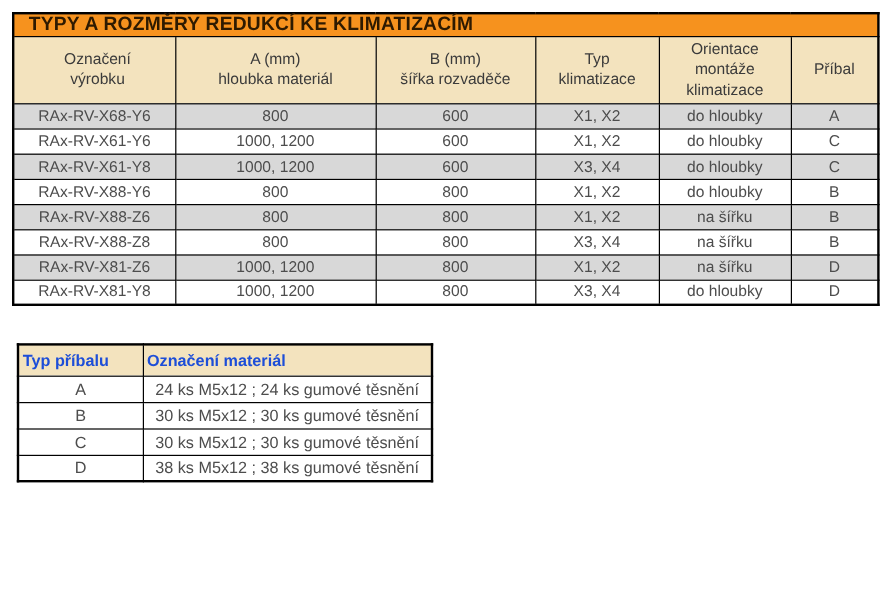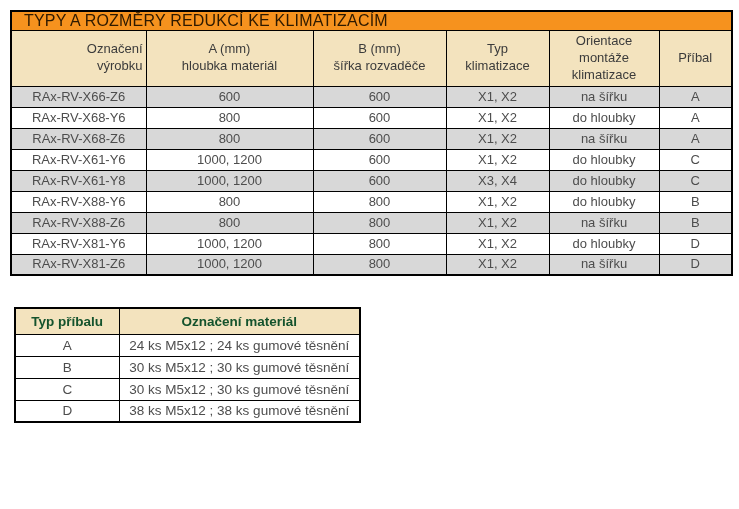--- a/index.html
+++ b/index.html
@@ -25,7 +25,7 @@
   .title-cell{
     background:var(--accent);
     color:var(--title-text);
-    font-size:16px;font-weight:normal;
+    font-size:16px;font-weight:bold;
     text-align:left;padding:0 0 0 12px;
     height:18px;vertical-align:middle;
     letter-spacing:0.2px;

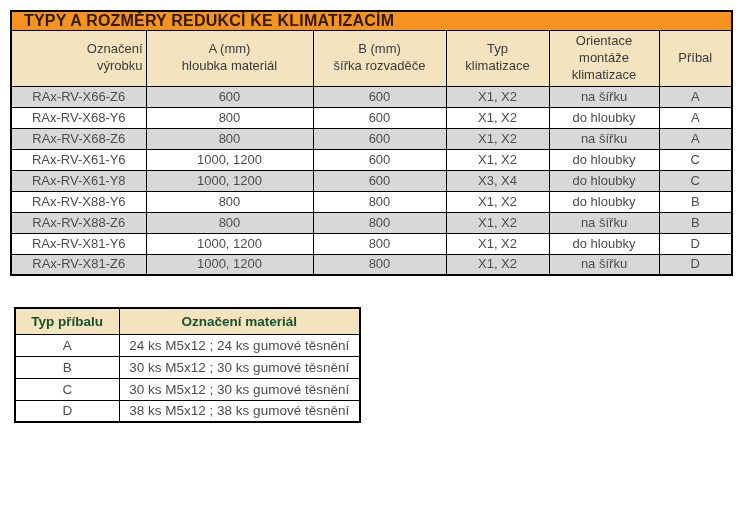--- a/index.html
+++ b/index.html
@@ -37,7 +37,7 @@
     height:41px;line-height:1.3;
     white-space:pre-line;padding:2px 3px;
   }
-  .col-h.first{text-align:right;padding-left:8px;}
+  .col-h.first{text-align:center;padding-left:8px;}
 
   .main-table td{
     font-size:13px;text-align:center;vertical-align:middle;

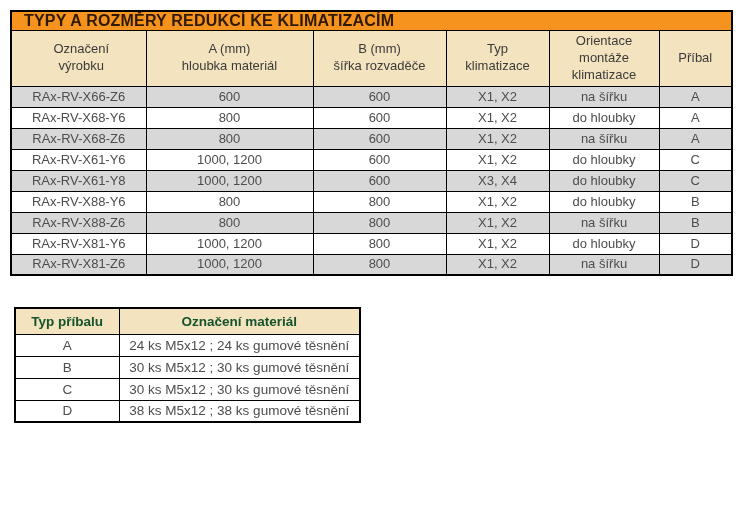--- a/index.html
+++ b/index.html
@@ -91,14 +91,6 @@
       </tr>
     </thead>
     <tbody id="main-tbody">
-        <tr>
-          <td>RAx-RV-X66-Z6</td>
-          <td>600</td>
-          <td>600</td>
-          <td>X1, X2</td>
-          <td>na šířku</td>
-          <td>A</td>
-        </tr>
         <tr>
           <td>RAx-RV-X68-Y6</td>
           <td>800</td>

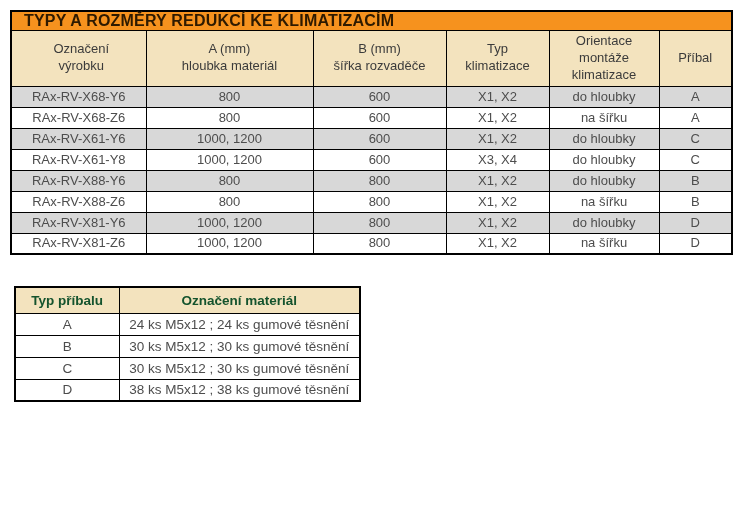--- a/index.html
+++ b/index.html
@@ -100,14 +100,6 @@
           <td>A</td>
         </tr>
         <tr>
-          <td>RAx-RV-X68-Z6</td>
-          <td>800</td>
-          <td>600</td>
-          <td>X1, X2</td>
-          <td>na šířku</td>
-          <td>A</td>
-        </tr>
-        <tr>
           <td>RAx-RV-X61-Y6</td>
           <td>1000, 1200</td>
           <td>600</td>

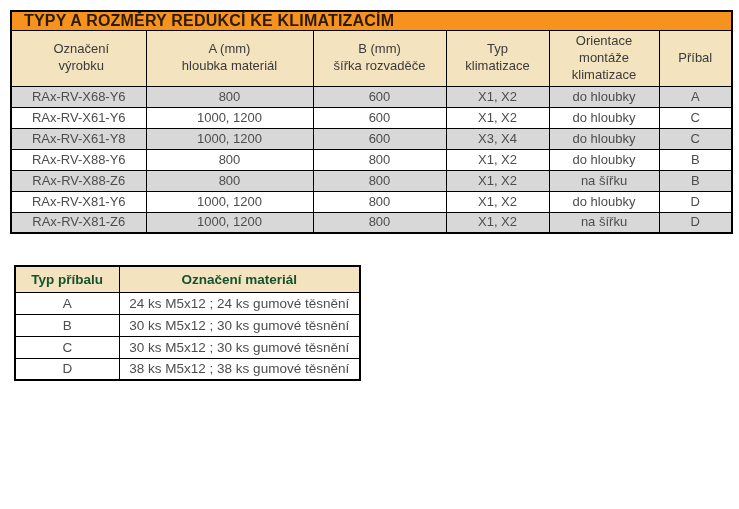--- a/index.html
+++ b/index.html
@@ -132,6 +132,14 @@
           <td>B</td>
         </tr>
         <tr>
+          <td>RAx-RV-X88-Z8</td>
+          <td>800</td>
+          <td>800</td>
+          <td>X3, X4</td>
+          <td>na šířku</td>
+          <td>B</td>
+        </tr>
+        <tr>
           <td>RAx-RV-X81-Y6</td>
           <td>1000, 1200</td>
           <td>800</td>

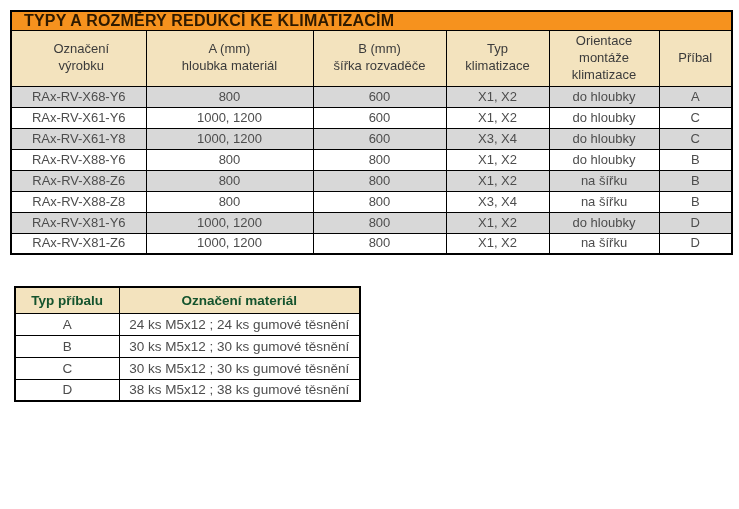--- a/index.html
+++ b/index.html
@@ -140,14 +140,6 @@
           <td>B</td>
         </tr>
         <tr>
-          <td>RAx-RV-X81-Y6</td>
-          <td>1000, 1200</td>
-          <td>800</td>
-          <td>X1, X2</td>
-          <td>do hloubky</td>
-          <td>D</td>
-        </tr>
-        <tr>
           <td>RAx-RV-X81-Z6</td>
           <td>1000, 1200</td>
           <td>800</td>

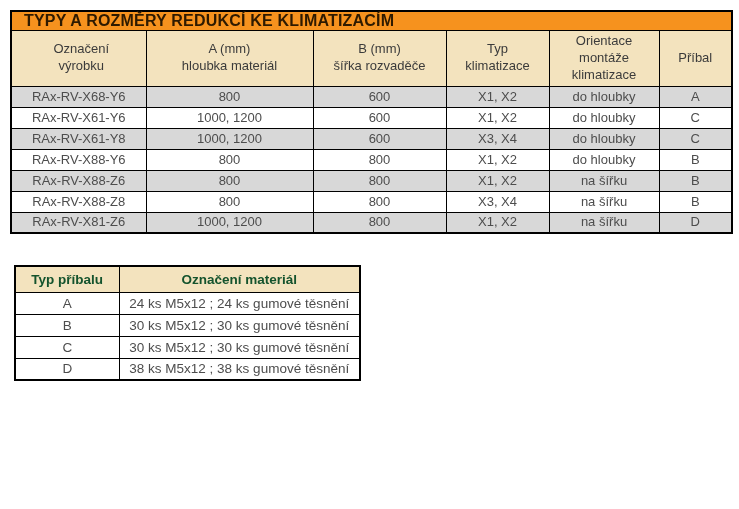--- a/index.html
+++ b/index.html
@@ -147,6 +147,14 @@
           <td>na šířku</td>
           <td>D</td>
         </tr>
+        <tr>
+          <td>RAx-RV-X81-Y8</td>
+          <td>1000, 1200</td>
+          <td>800</td>
+          <td>X3, X4</td>
+          <td>do hloubky</td>
+          <td>D</td>
+        </tr>
       </tbody>
   </table>
 

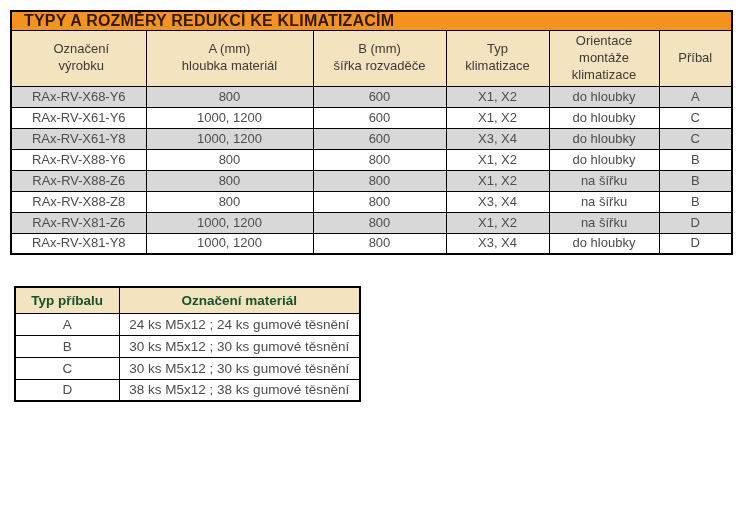--- a/index.html
+++ b/index.html
@@ -50,8 +50,8 @@
   .acc-table th,.acc-table td{border:1px solid var(--border);box-sizing:border-box;}
   .acc-h{
     background:var(--header-beige);
-    color:#14532d;font-weight:bold;font-size:13.5px;
-    text-align:center;vertical-align:middle;height:26px;padding:2px 3px;
+    color:#1d4ed8;font-weight:bold;font-size:13.5px;
+    text-align:left;vertical-align:middle;height:26px;padding:2px 3px;
   }
   .acc-table td{
     background:#ffffff;font-size:13.5px;color:var(--text);

